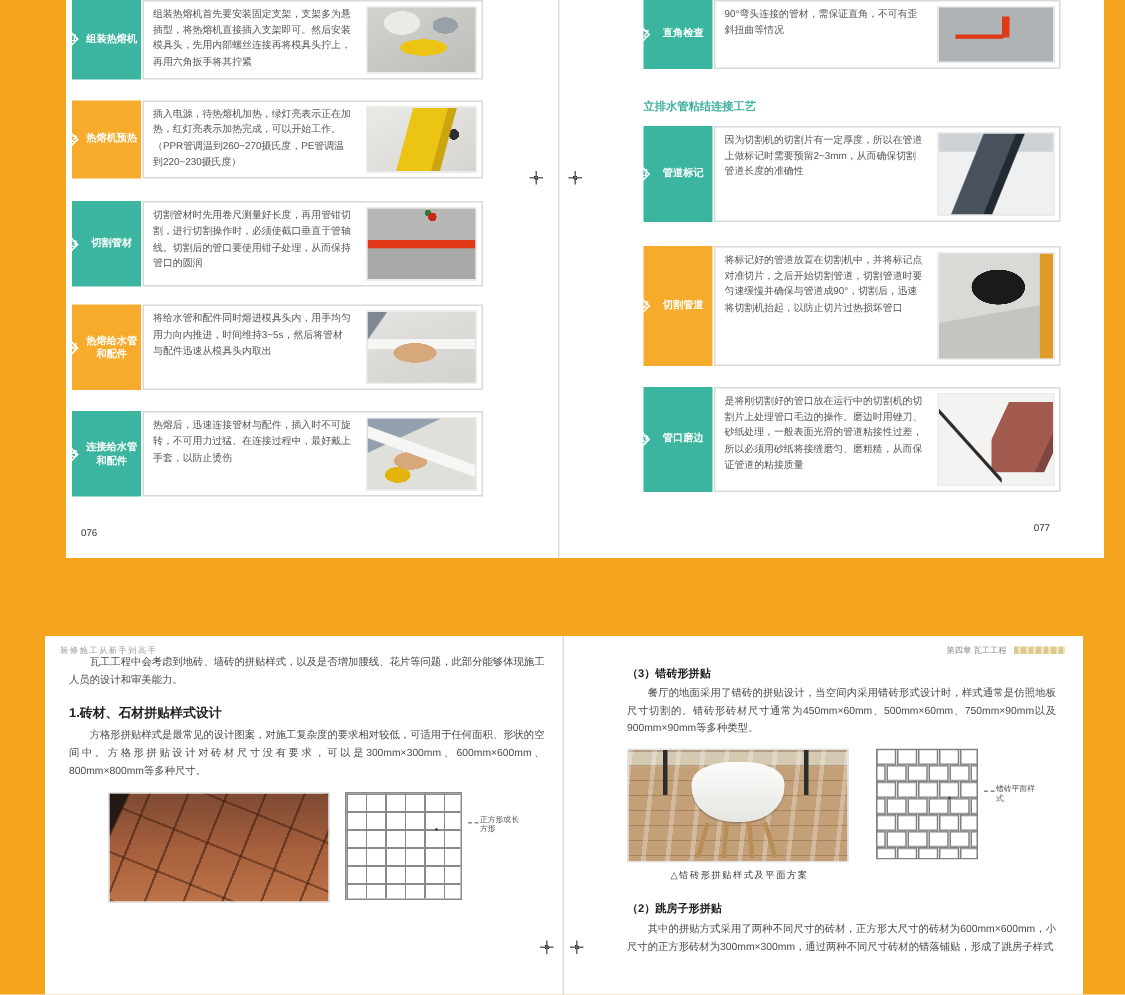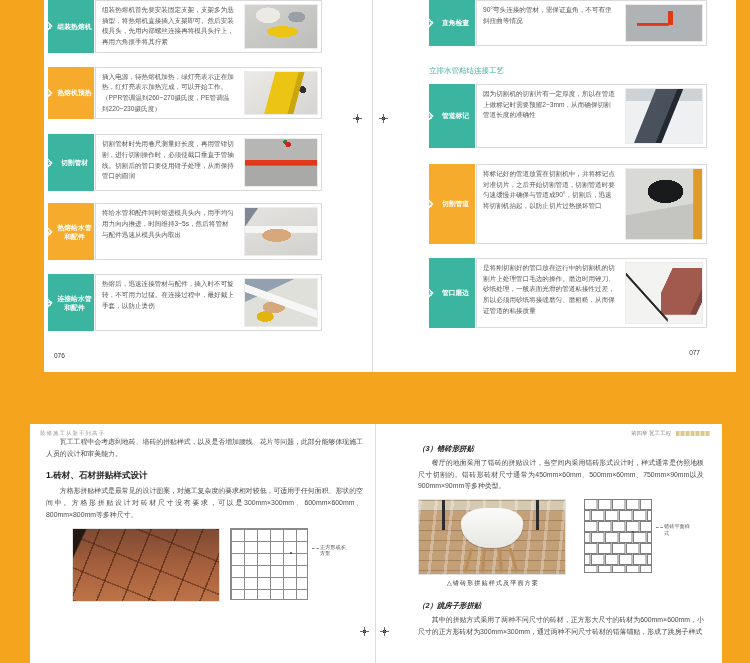--- a/index.html
+++ b/index.html
@@ -36,7 +36,7 @@
   .mh46{min-height:46px}.mh64{min-height:64px}.mh80{min-height:80px}.mh70{min-height:70px}
   .mb12{margin-bottom:12px}.mb14{margin-bottom:14px}.mb15{margin-bottom:15px}
   .mb16{margin-bottom:16px}.mb20{margin-bottom:20px}
-  .secHead{font-size:7.5px;font-weight:normal;color:#3FAF9F;margin:0 0 8px 0;}
+  .secHead{font-size:7.5px;font-weight:bold;color:#3FAF9F;margin:0 0 8px 0;}
   .pnum{position:absolute;font-size:6.5px;color:#333;}
   .pnL{left:10px;bottom:13px;}
   .pnR{right:36px;bottom:16px;}

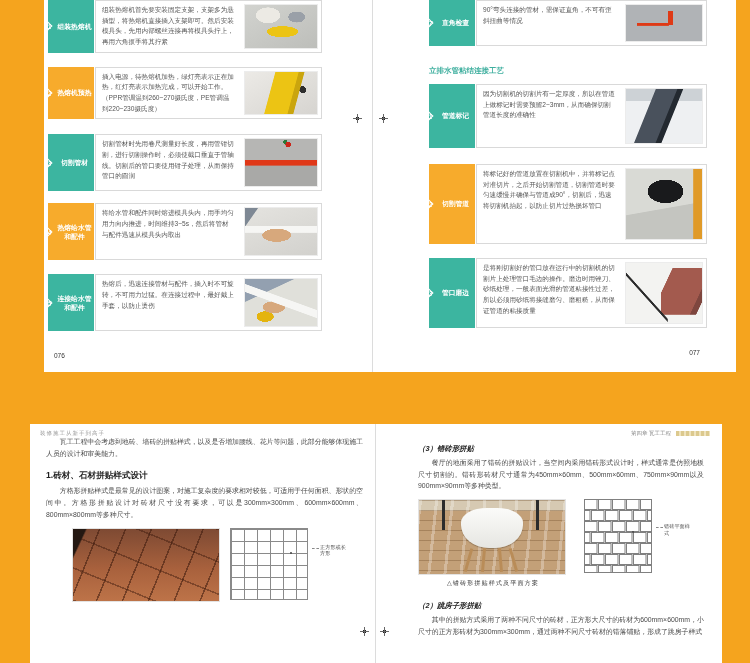--- a/index.html
+++ b/index.html
@@ -98,7 +98,7 @@
   .btitle{margin-top:22px;text-align:center;font-size:15px;font-weight:bold;color:#2a2a2a;letter-spacing:3px;}
   .bpara{margin-top:8px;font-size:6.9px;line-height:1.7;color:#4a4a4a;text-indent:2em;text-align:justify;}
   .bh2{margin-top:11px;font-size:8.6px;font-weight:bold;color:#1f1f1f;}
-  .bh3{margin-top:7px;font-size:7.4px;font-weight:bold;color:#1f1f1f;font-style:italic;}
+  .bh3{margin-top:7px;font-size:7.4px;font-weight:bold;color:#1f1f1f;}
   .fig{margin-top:7px;display:flex;align-items:flex-start;}
   .figL{margin-left:26px;}
   .figphoto{width:146px;height:72px;border:1px solid #e3e3e3;position:relative;overflow:hidden;}

